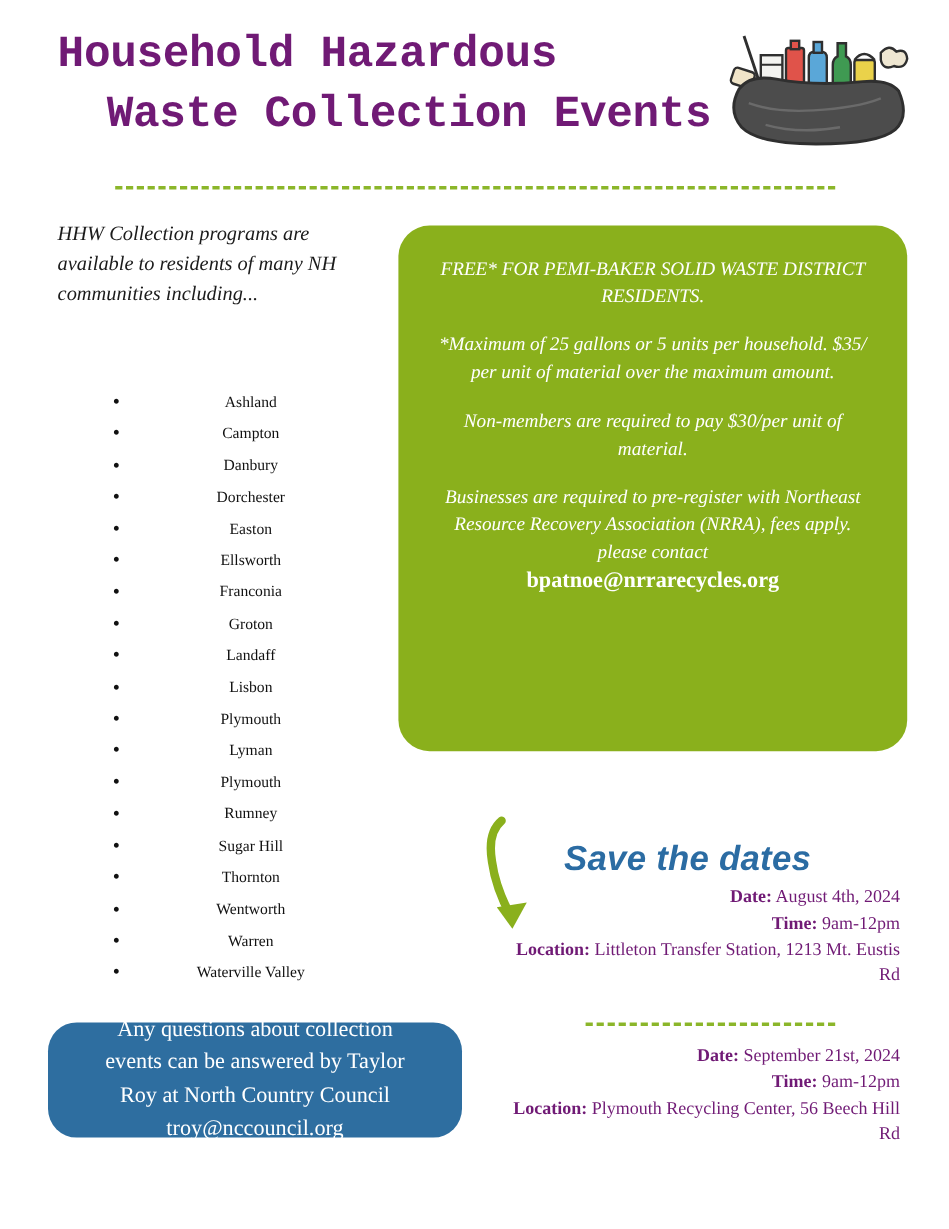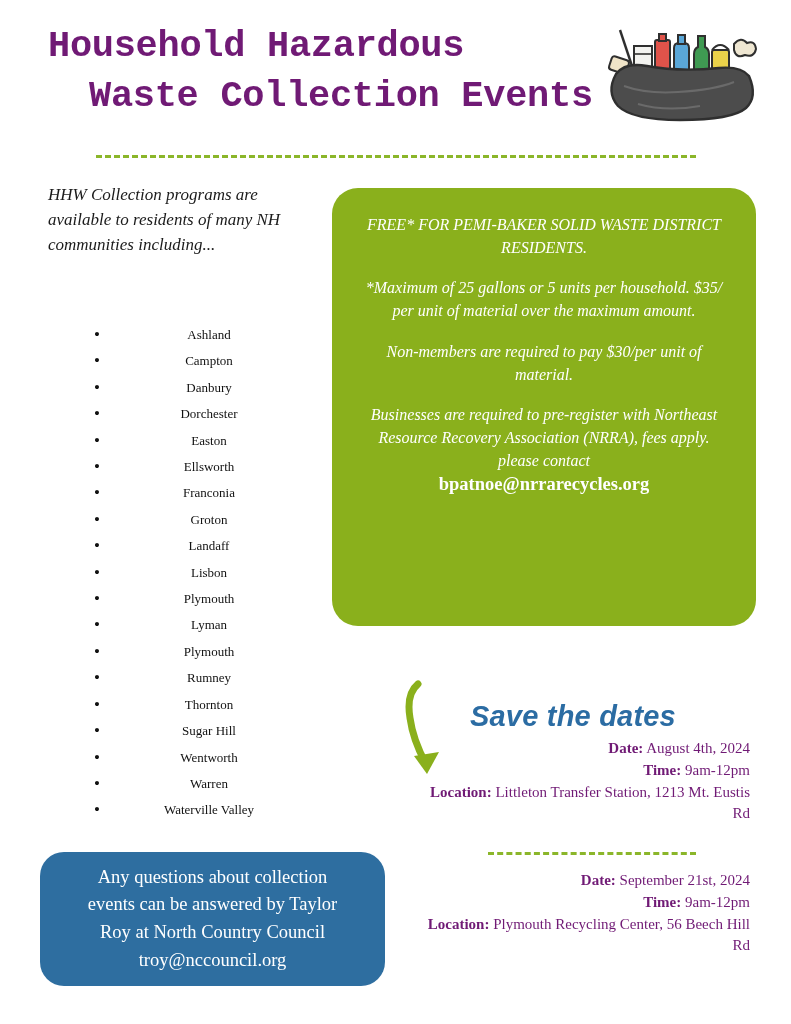--- a/index.html
+++ b/index.html
@@ -238,8 +238,8 @@
     <li>Lyman</li>
     <li>Plymouth</li>
     <li>Rumney</li>
+    <li>Sugar Hill</li>
     <li>Thornton</li>
-    <li>Sugar Hill</li>
     <li>Wentworth</li>
     <li>Warren</li>
     <li>Waterville Valley</li>

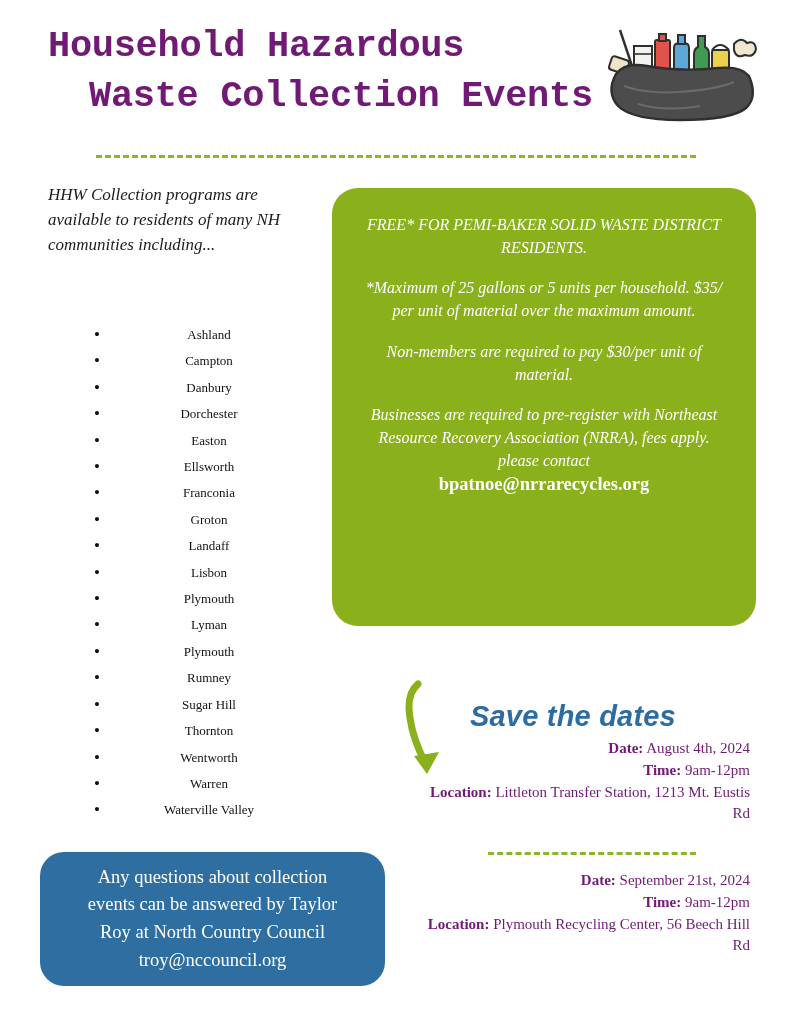--- a/index.html
+++ b/index.html
@@ -165,7 +165,7 @@
     left: 40px;
     top: 852px;
     width: 345px;
-    height: 134px;
+    height: 96px;
     background: #2e6ea0;
     border-radius: 24px;
     color: #ffffff;

